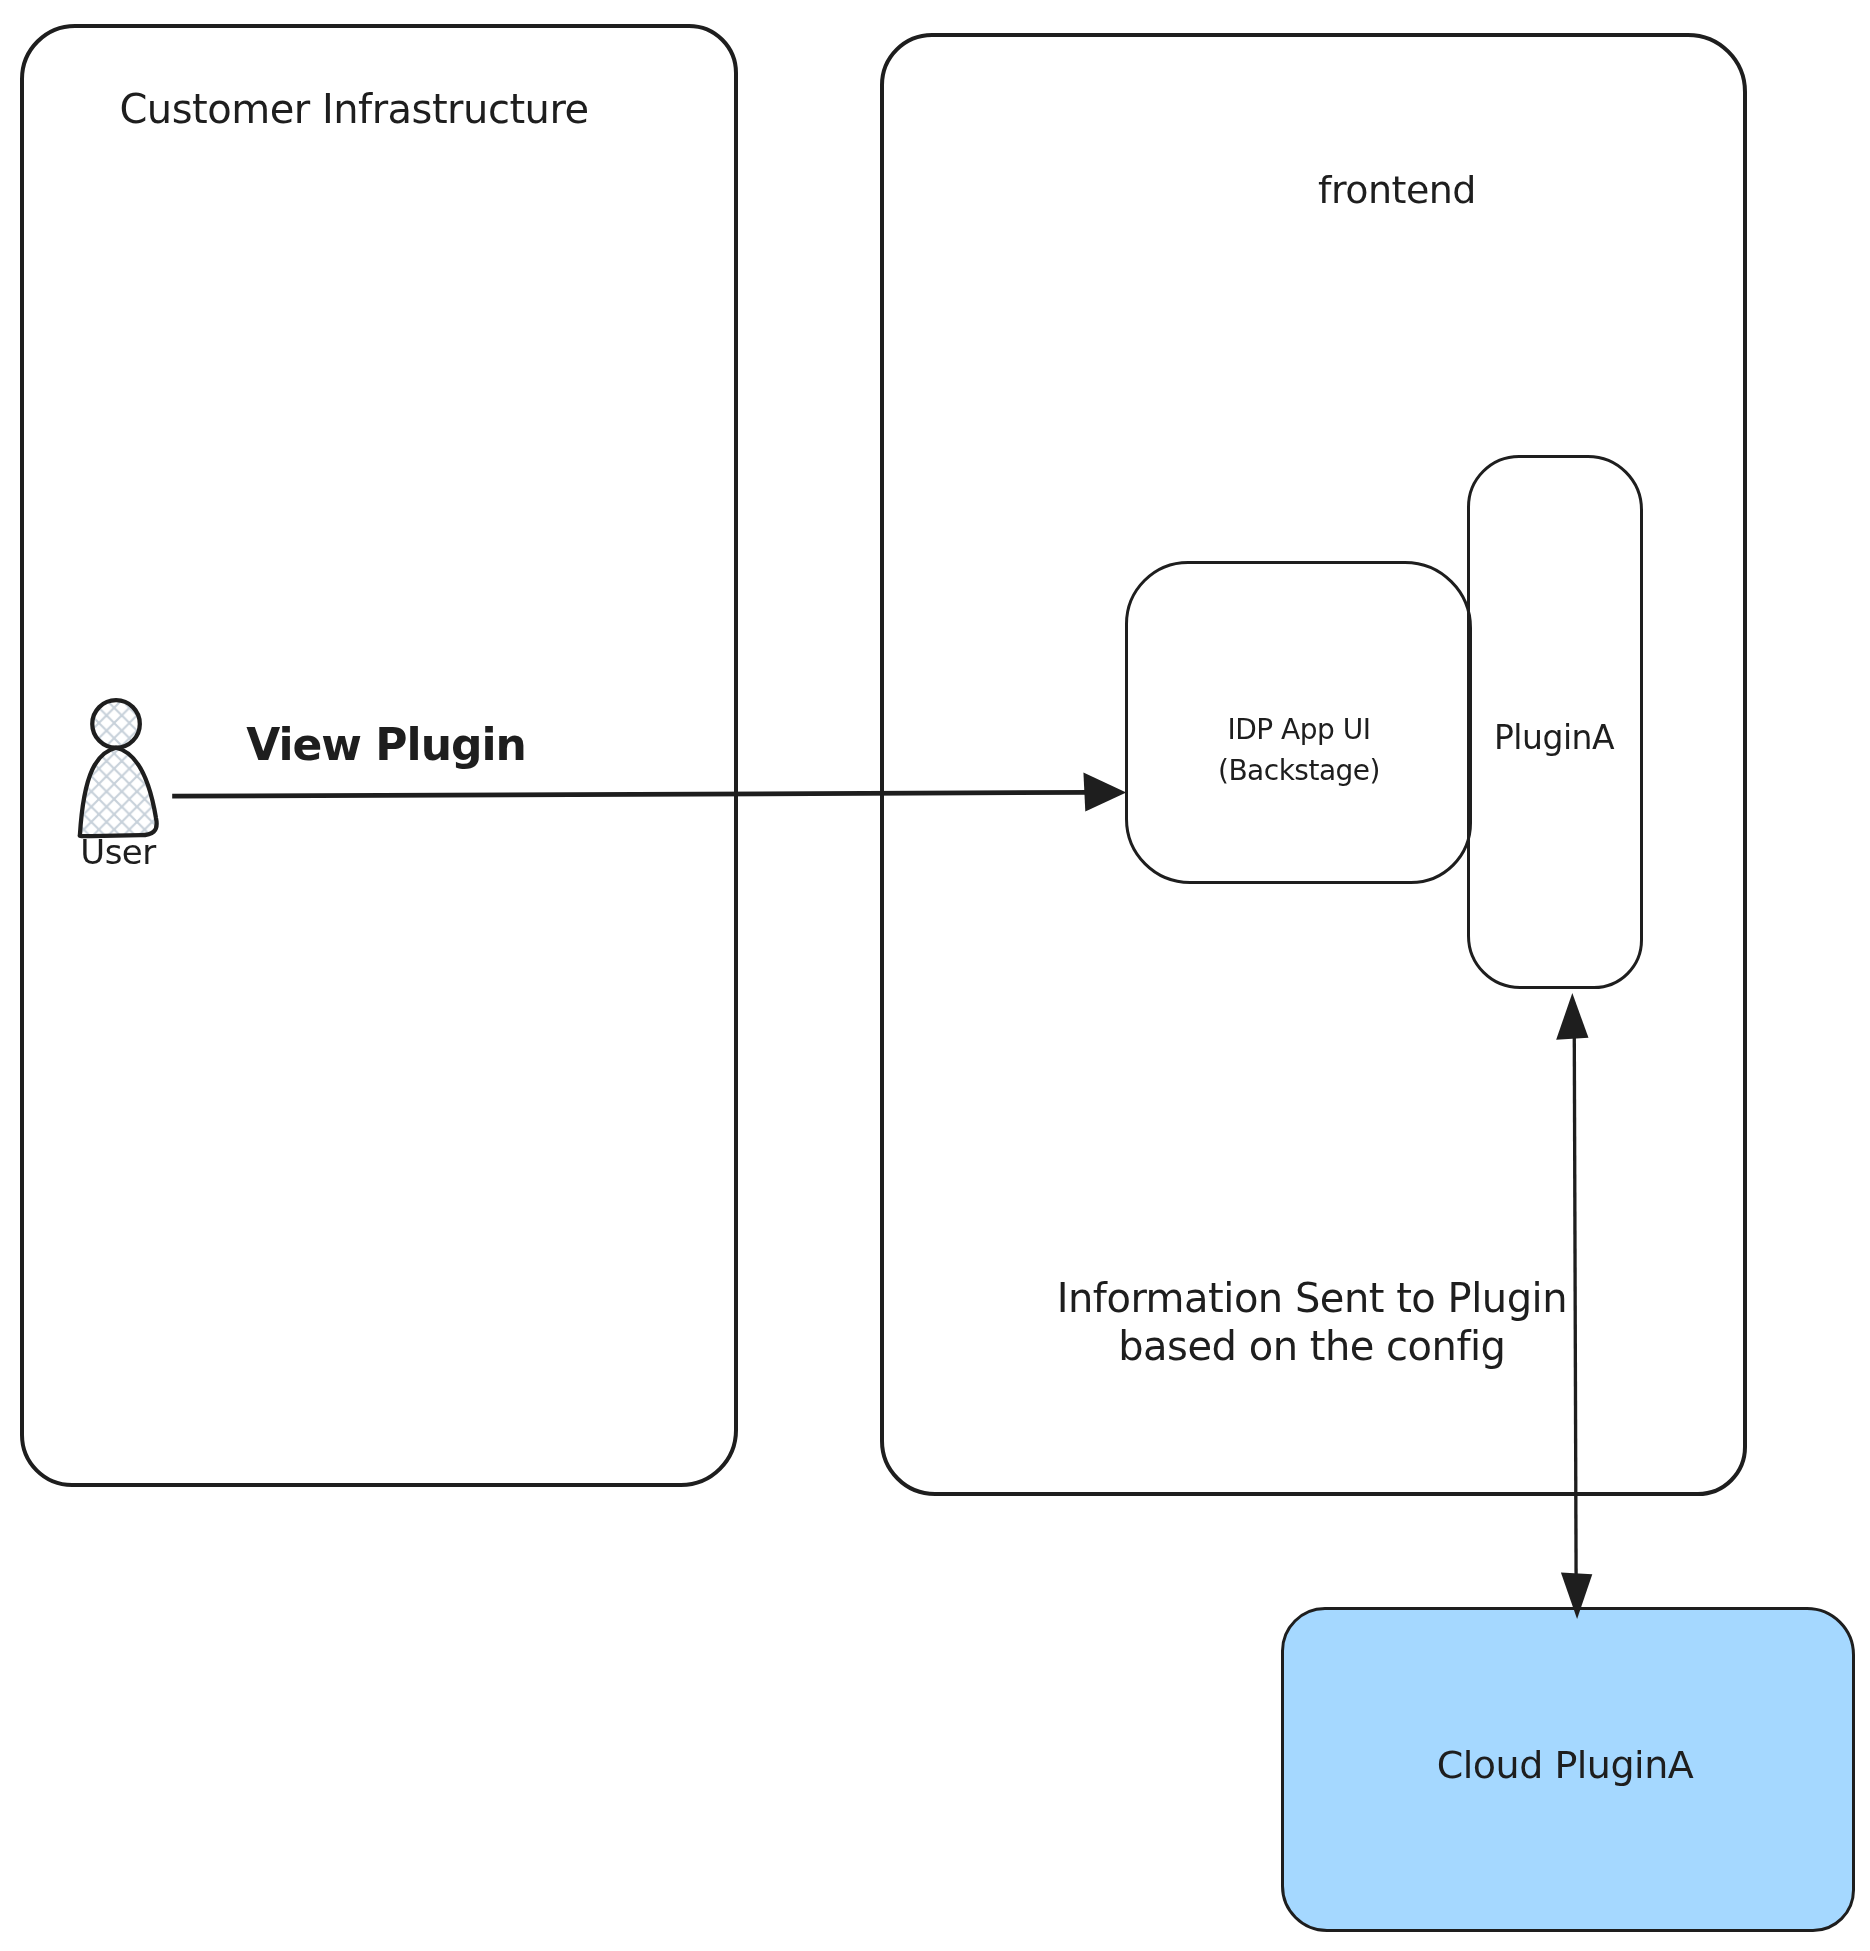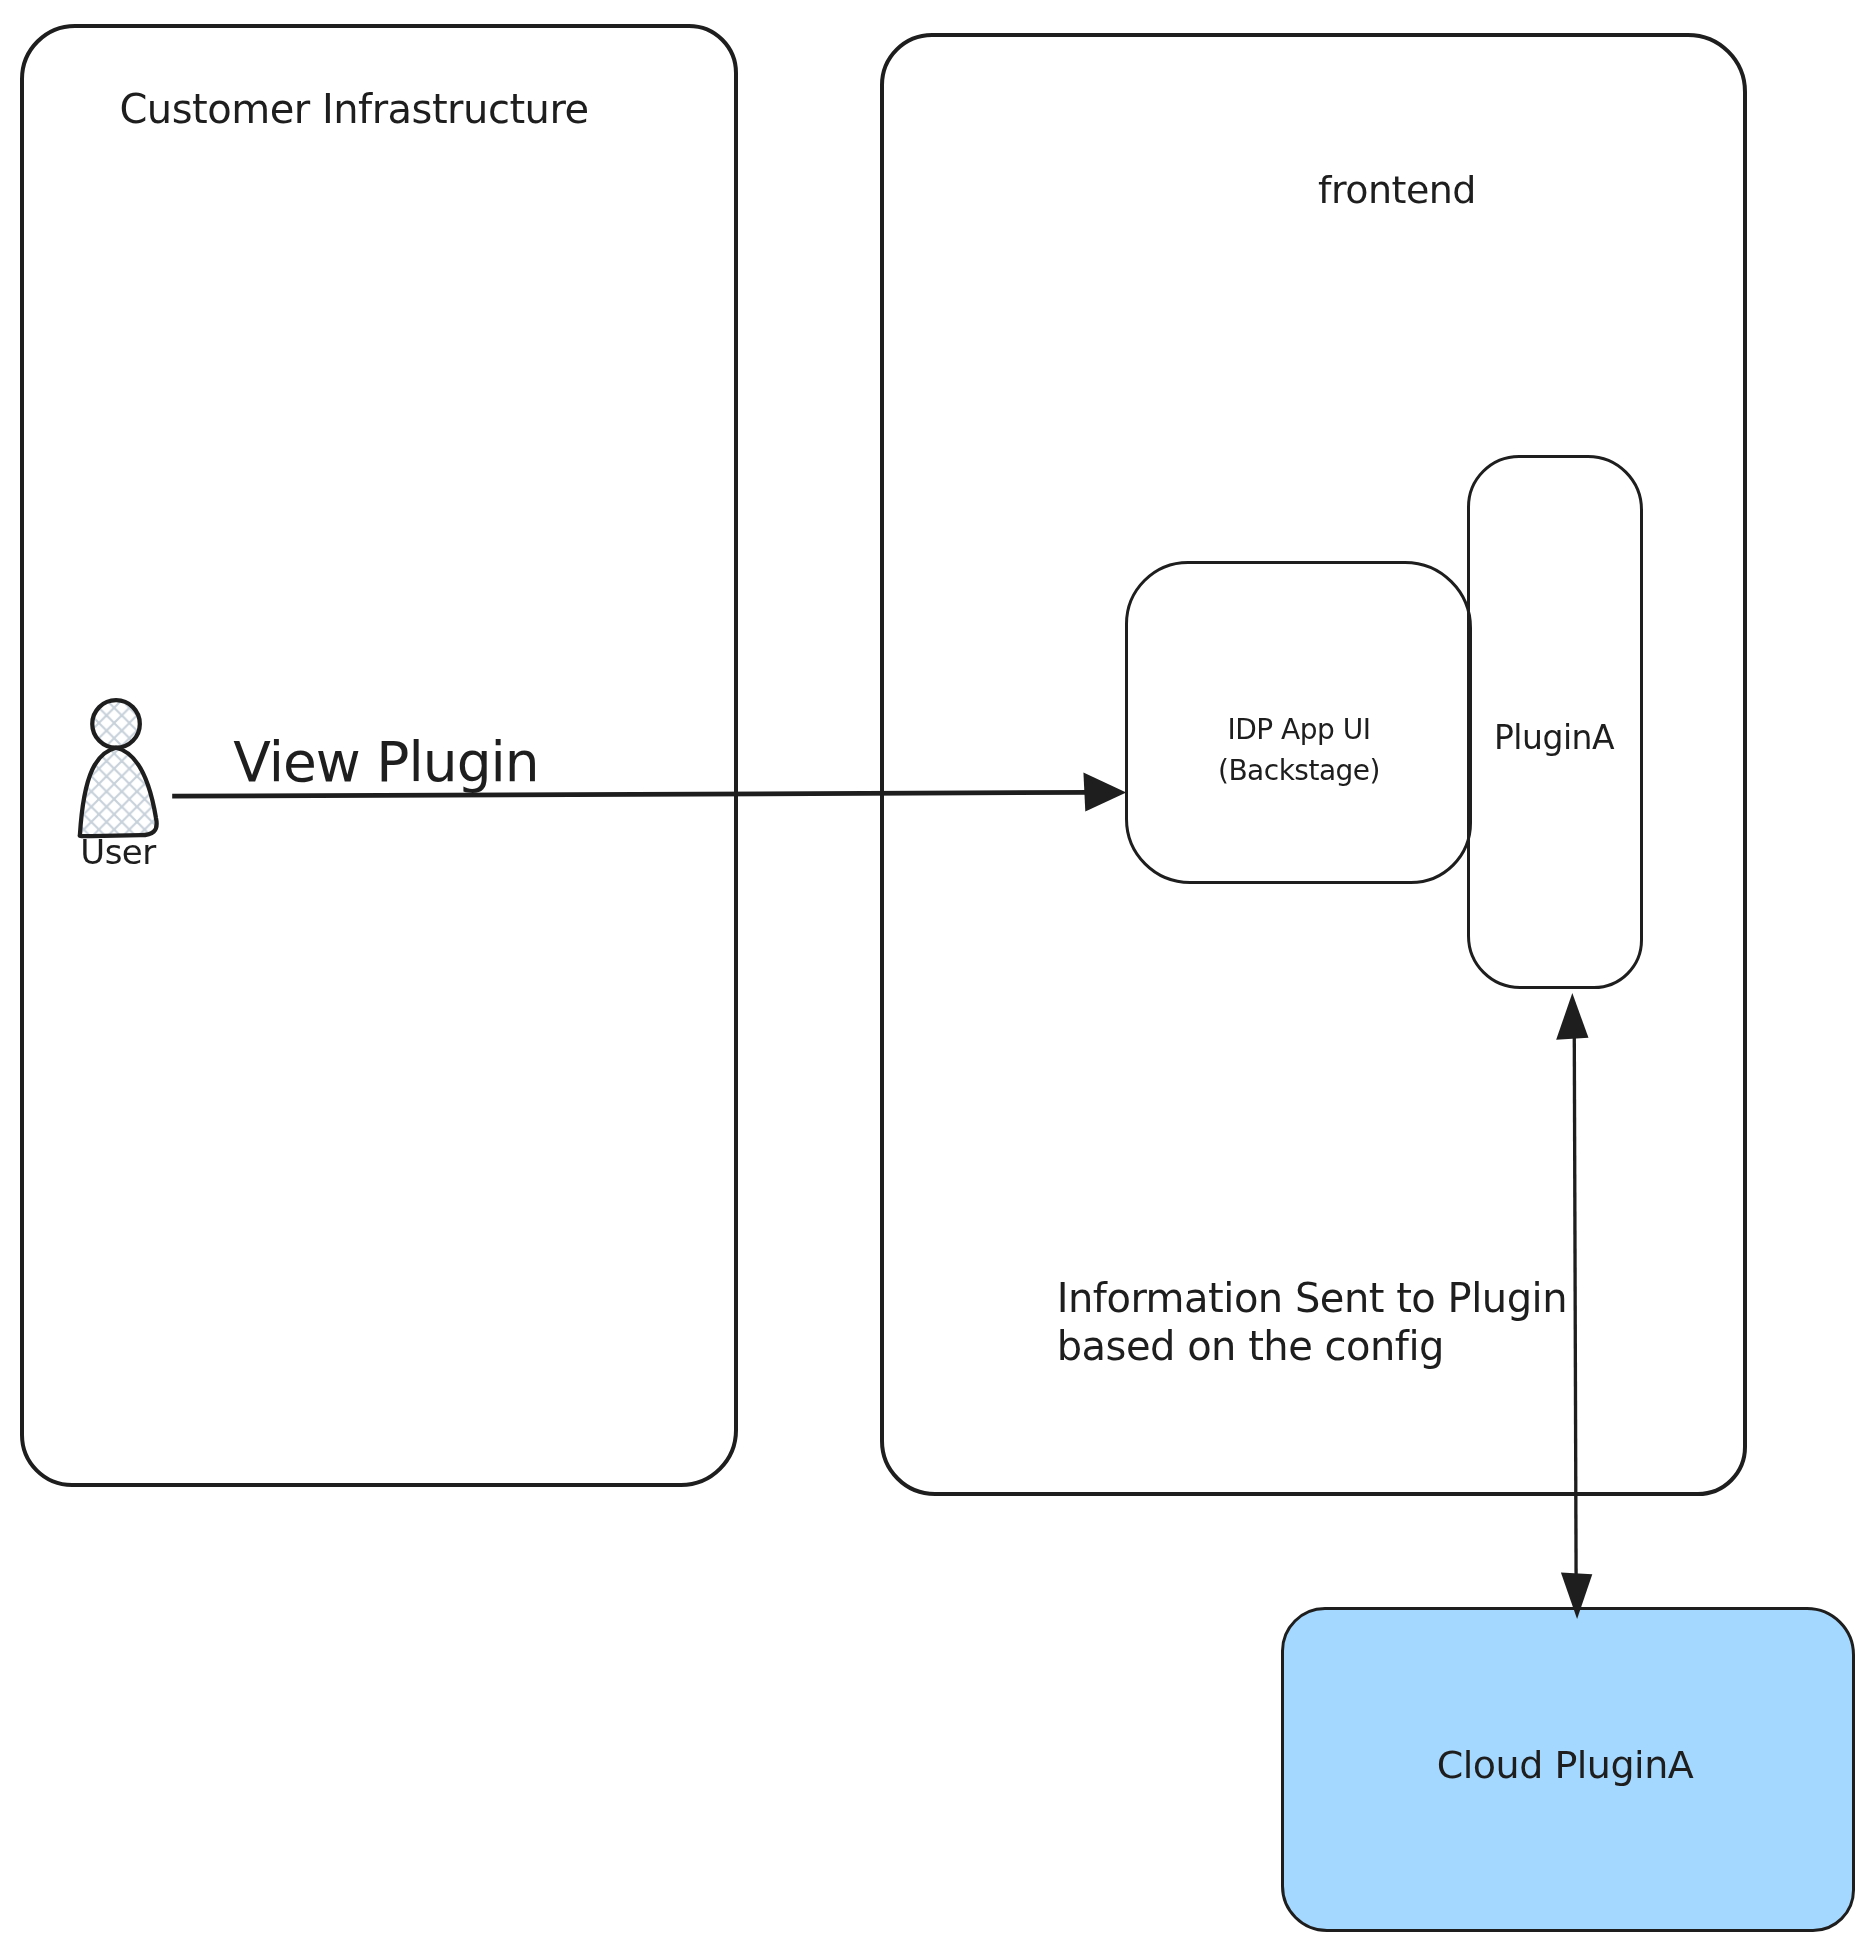--- a/index.html
+++ b/index.html
@@ -80,9 +80,9 @@
   #cloud-label     { left: 1565px; top: 1765px; font-size: 38px; }
   #user-label      { left: 118px;  top: 852px;  font-size: 34px; }
   #view-plugin-label {
-    left: 386px; top: 762px;
-    font-size: 55px;
-    font-weight: 400;
+    left: 386px; top: 744px;
+    font-size: 44px;
+    font-weight: 700;
     letter-spacing: -1px;
   }
   #info-label {

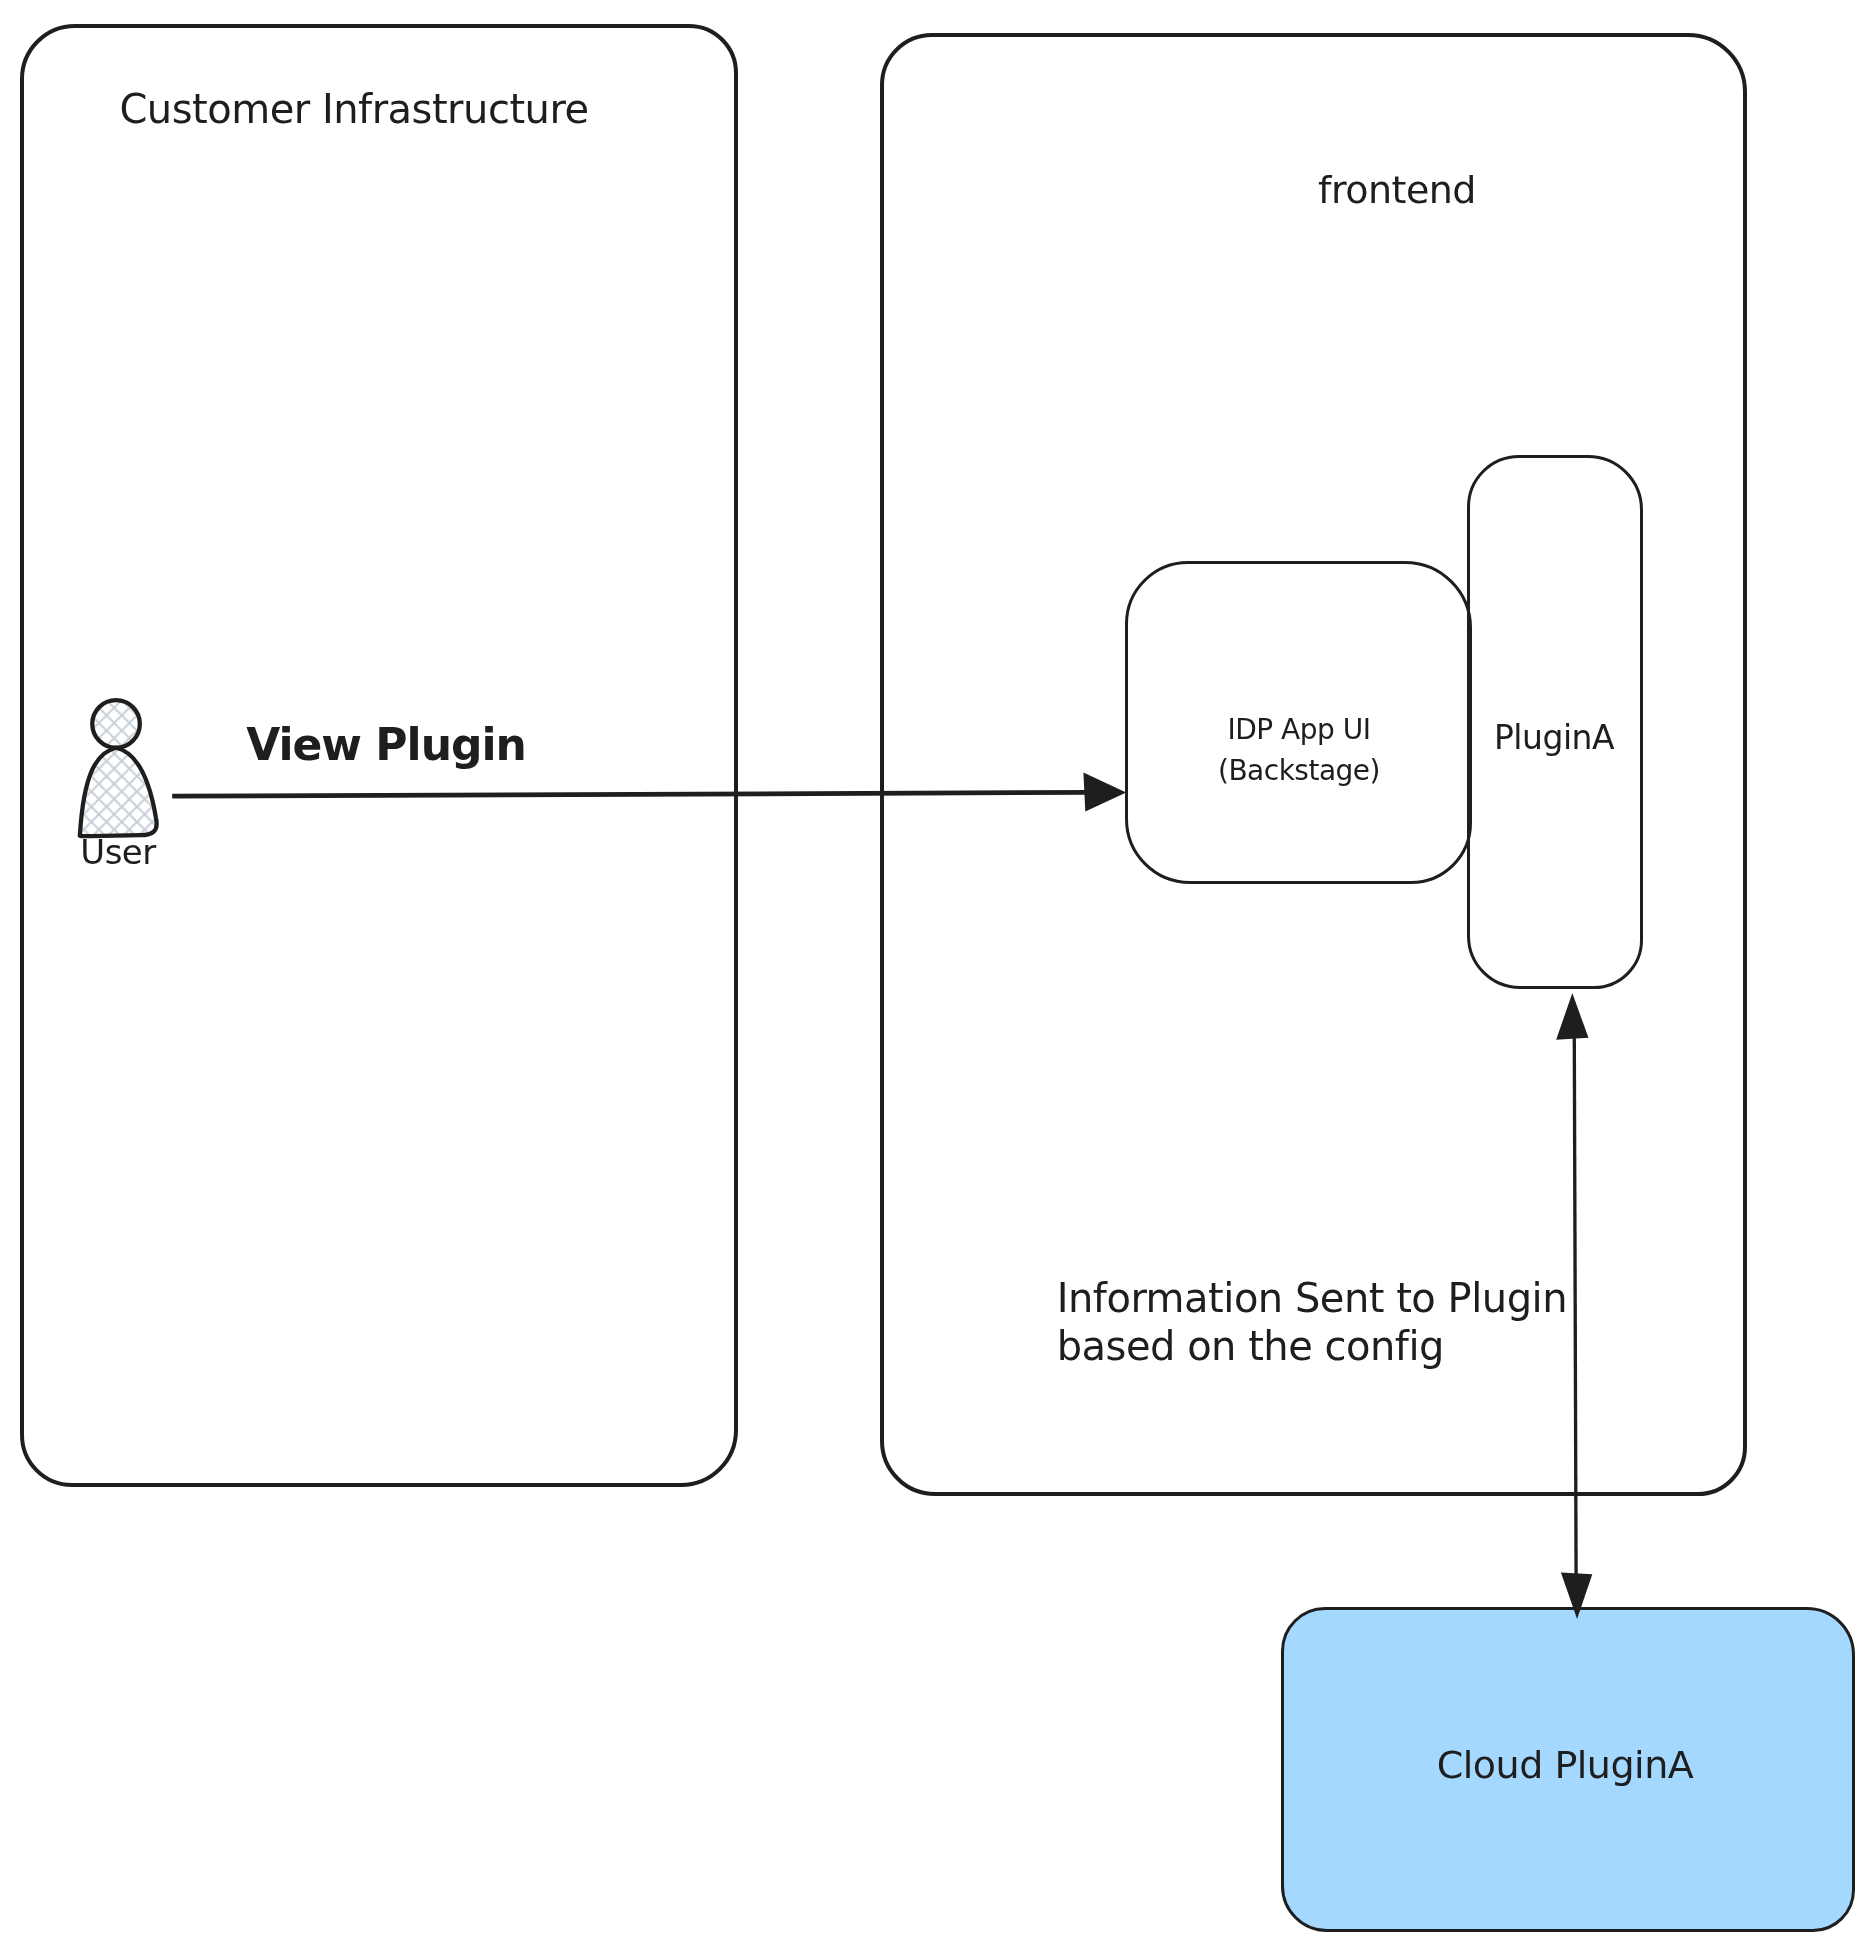--- a/index.html
+++ b/index.html
@@ -88,7 +88,7 @@
   #info-label {
     position: absolute;
     right: 304px; top: 1274px;
-    text-align: left;
+    text-align: center;
     font-size: 40px;
     color: #1e1e1e;
     letter-spacing: -0.5px;

